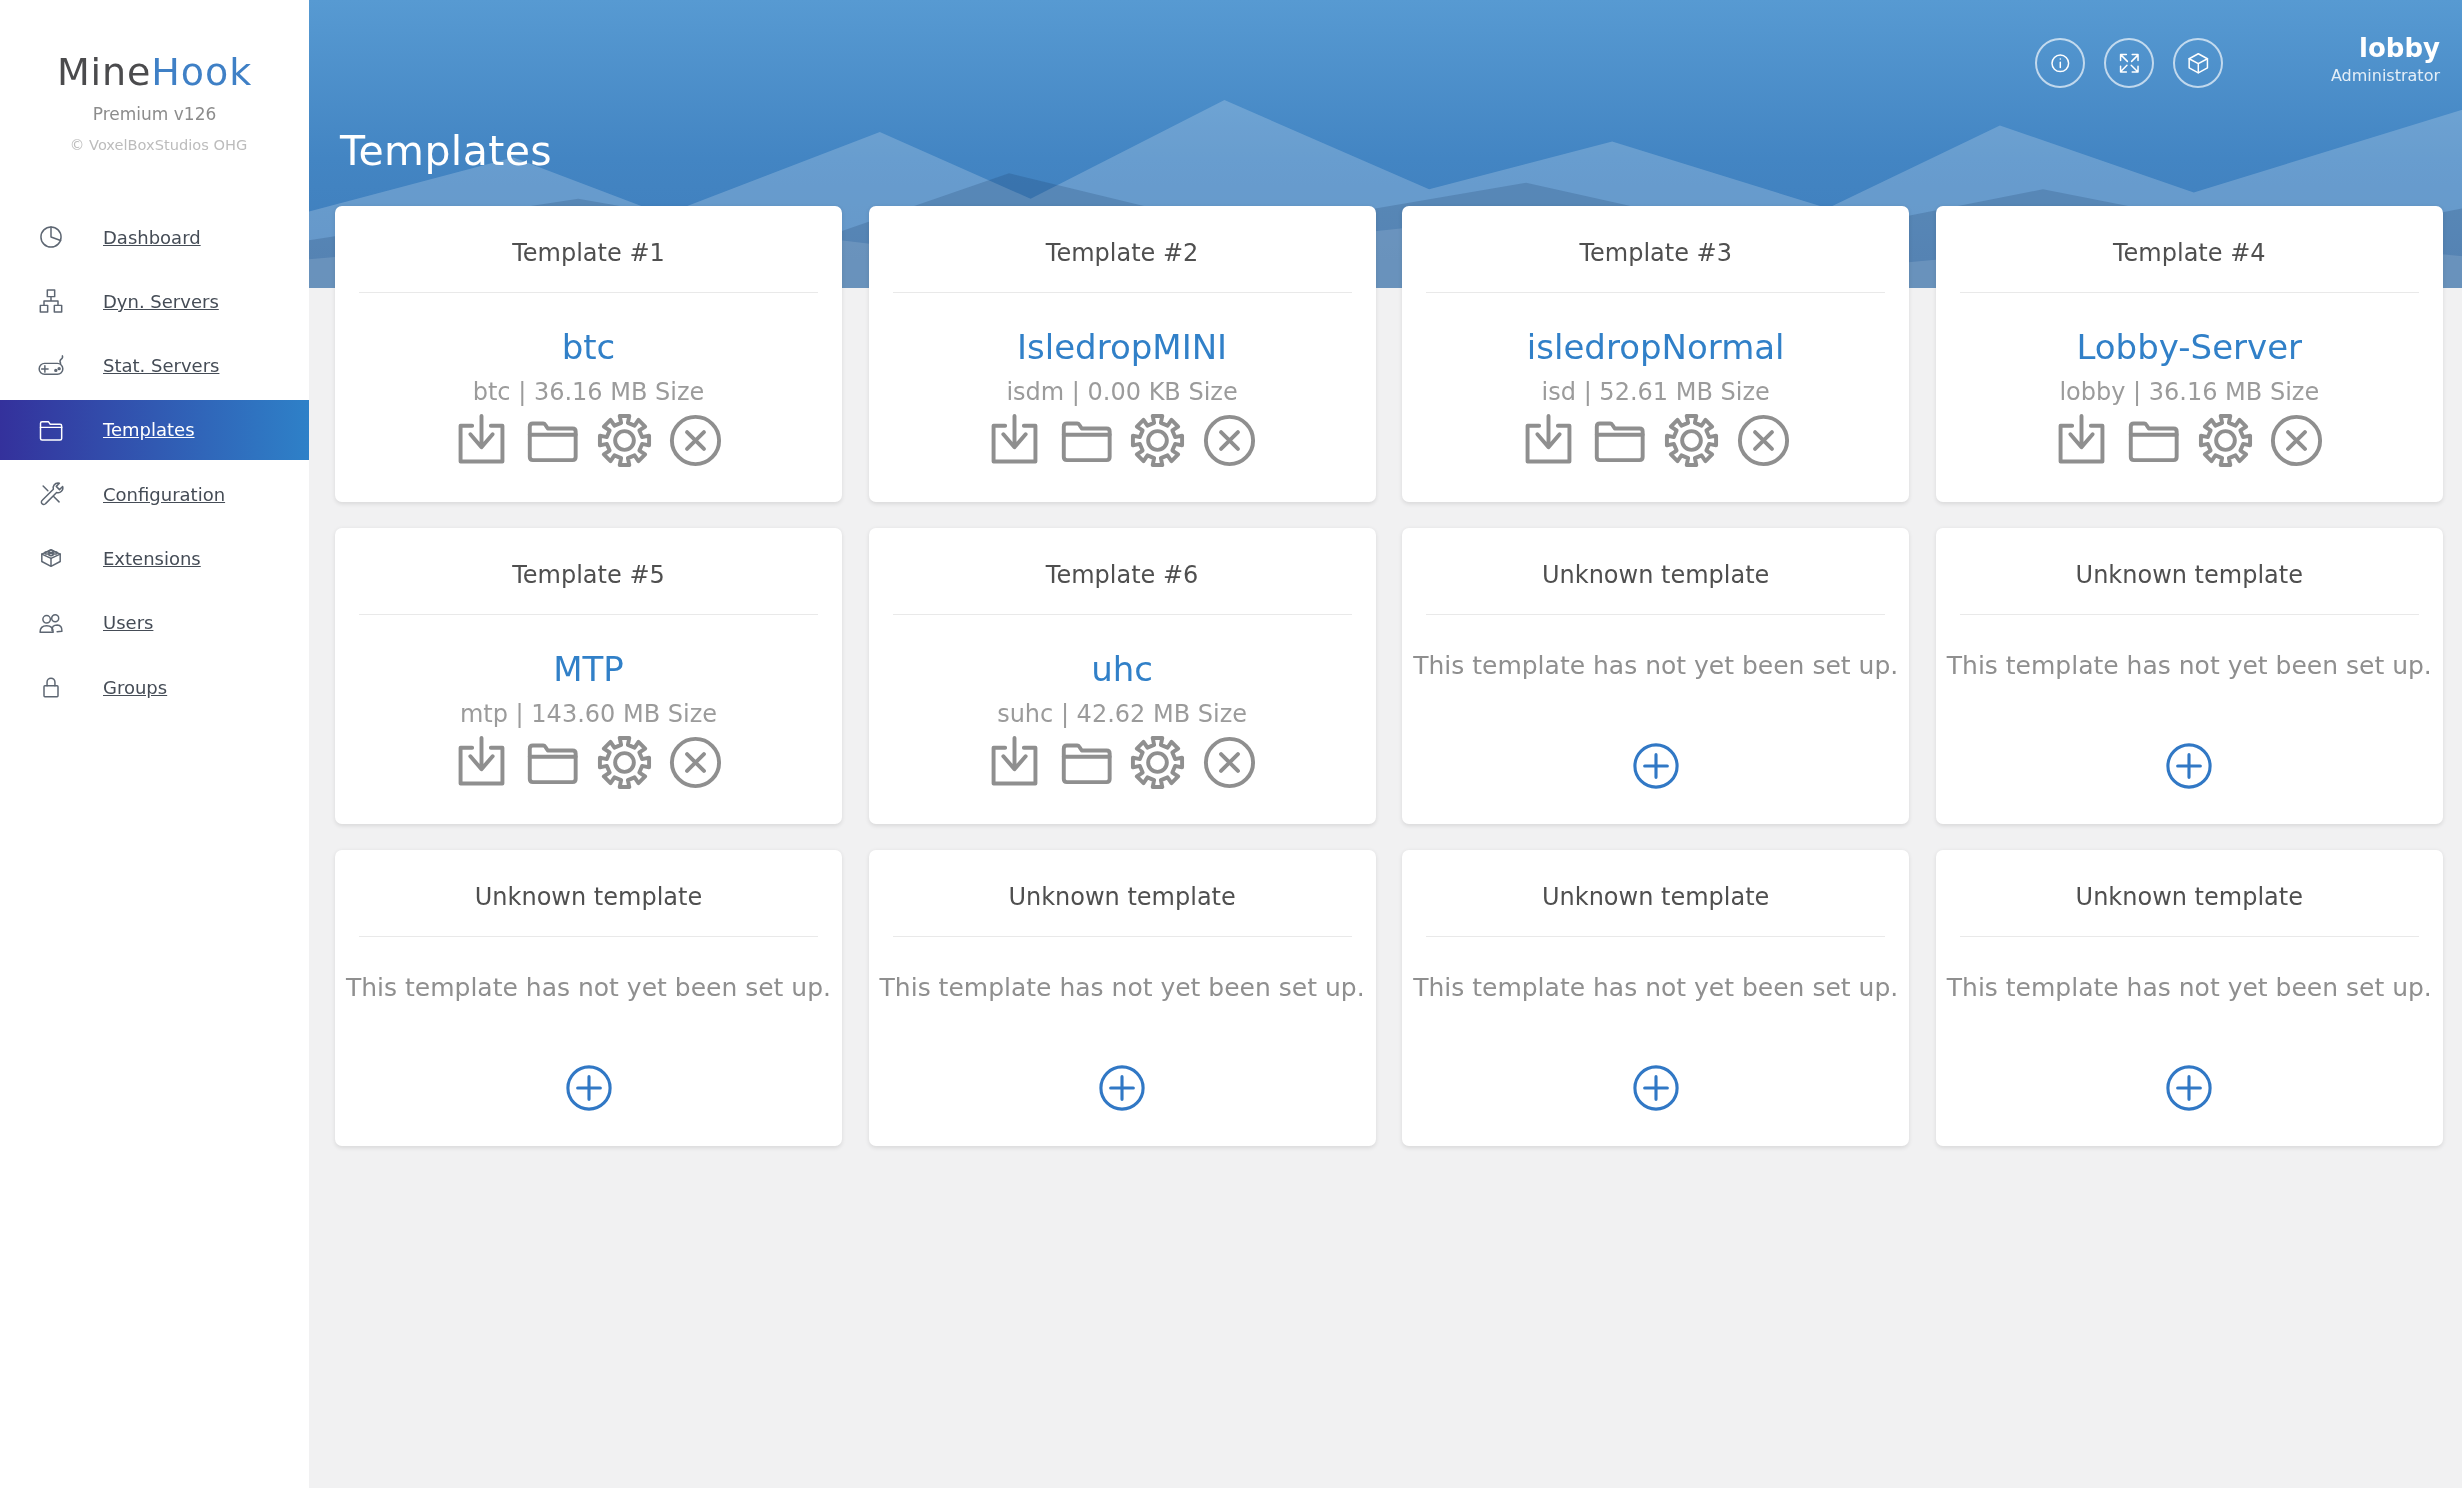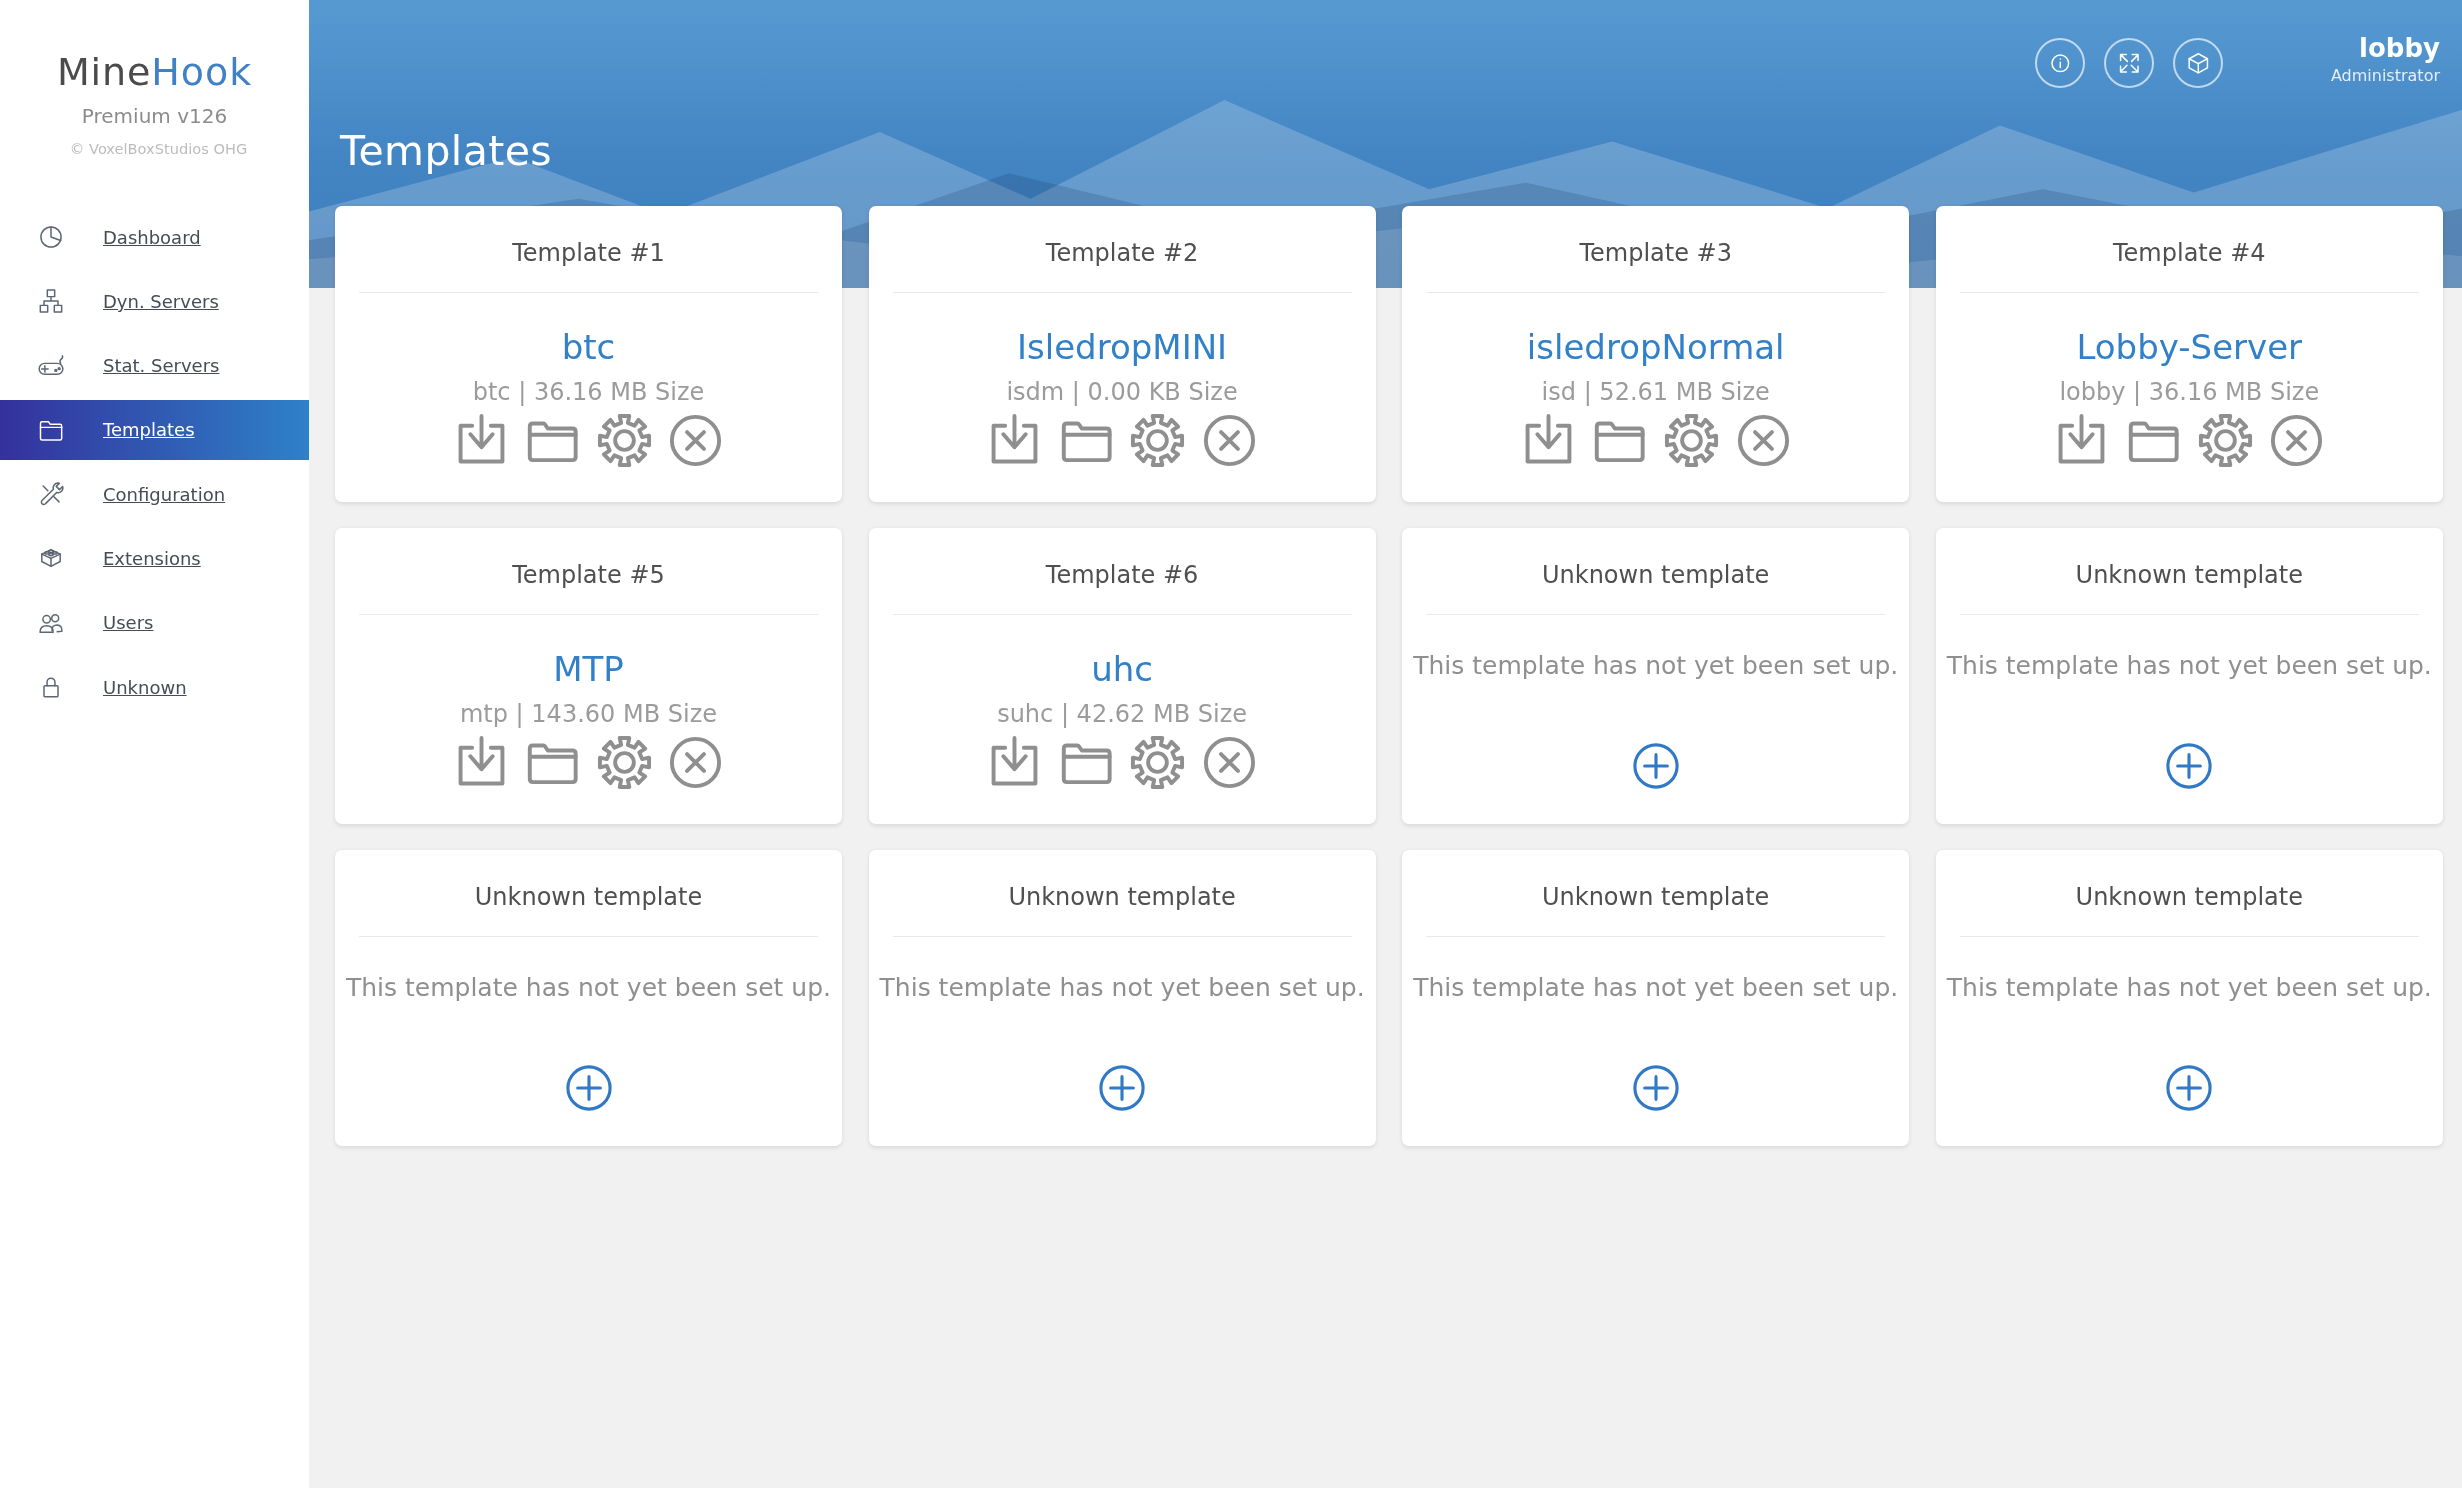--- a/index.html
+++ b/index.html
@@ -11,7 +11,7 @@
   .brand { margin-top:50px; text-align:center; font-size:38px; letter-spacing:0.9px; }
   .brand .b1 { color:#4b4b4d; }
   .brand .b2 { color:#3f80c6; }
-  .brand-sub { margin-top:10.3px; text-align:center; font-size:20px; color:#8c8c8c; }
+  .brand-sub { margin-top:10.3px; text-align:center; font-size:17px; color:#8c8c8c; }
   .brand-copy { margin-top:12px; text-align:center; font-size:14.6px; color:#bcbcbc;margin-left:8px; }
   .nav { position:absolute; top:207px; left:0; right:0; list-style:none; }
   .nav-item { height:60px; margin-bottom:4.3px; display:flex; align-items:center; padding-left:37px; cursor:pointer; }

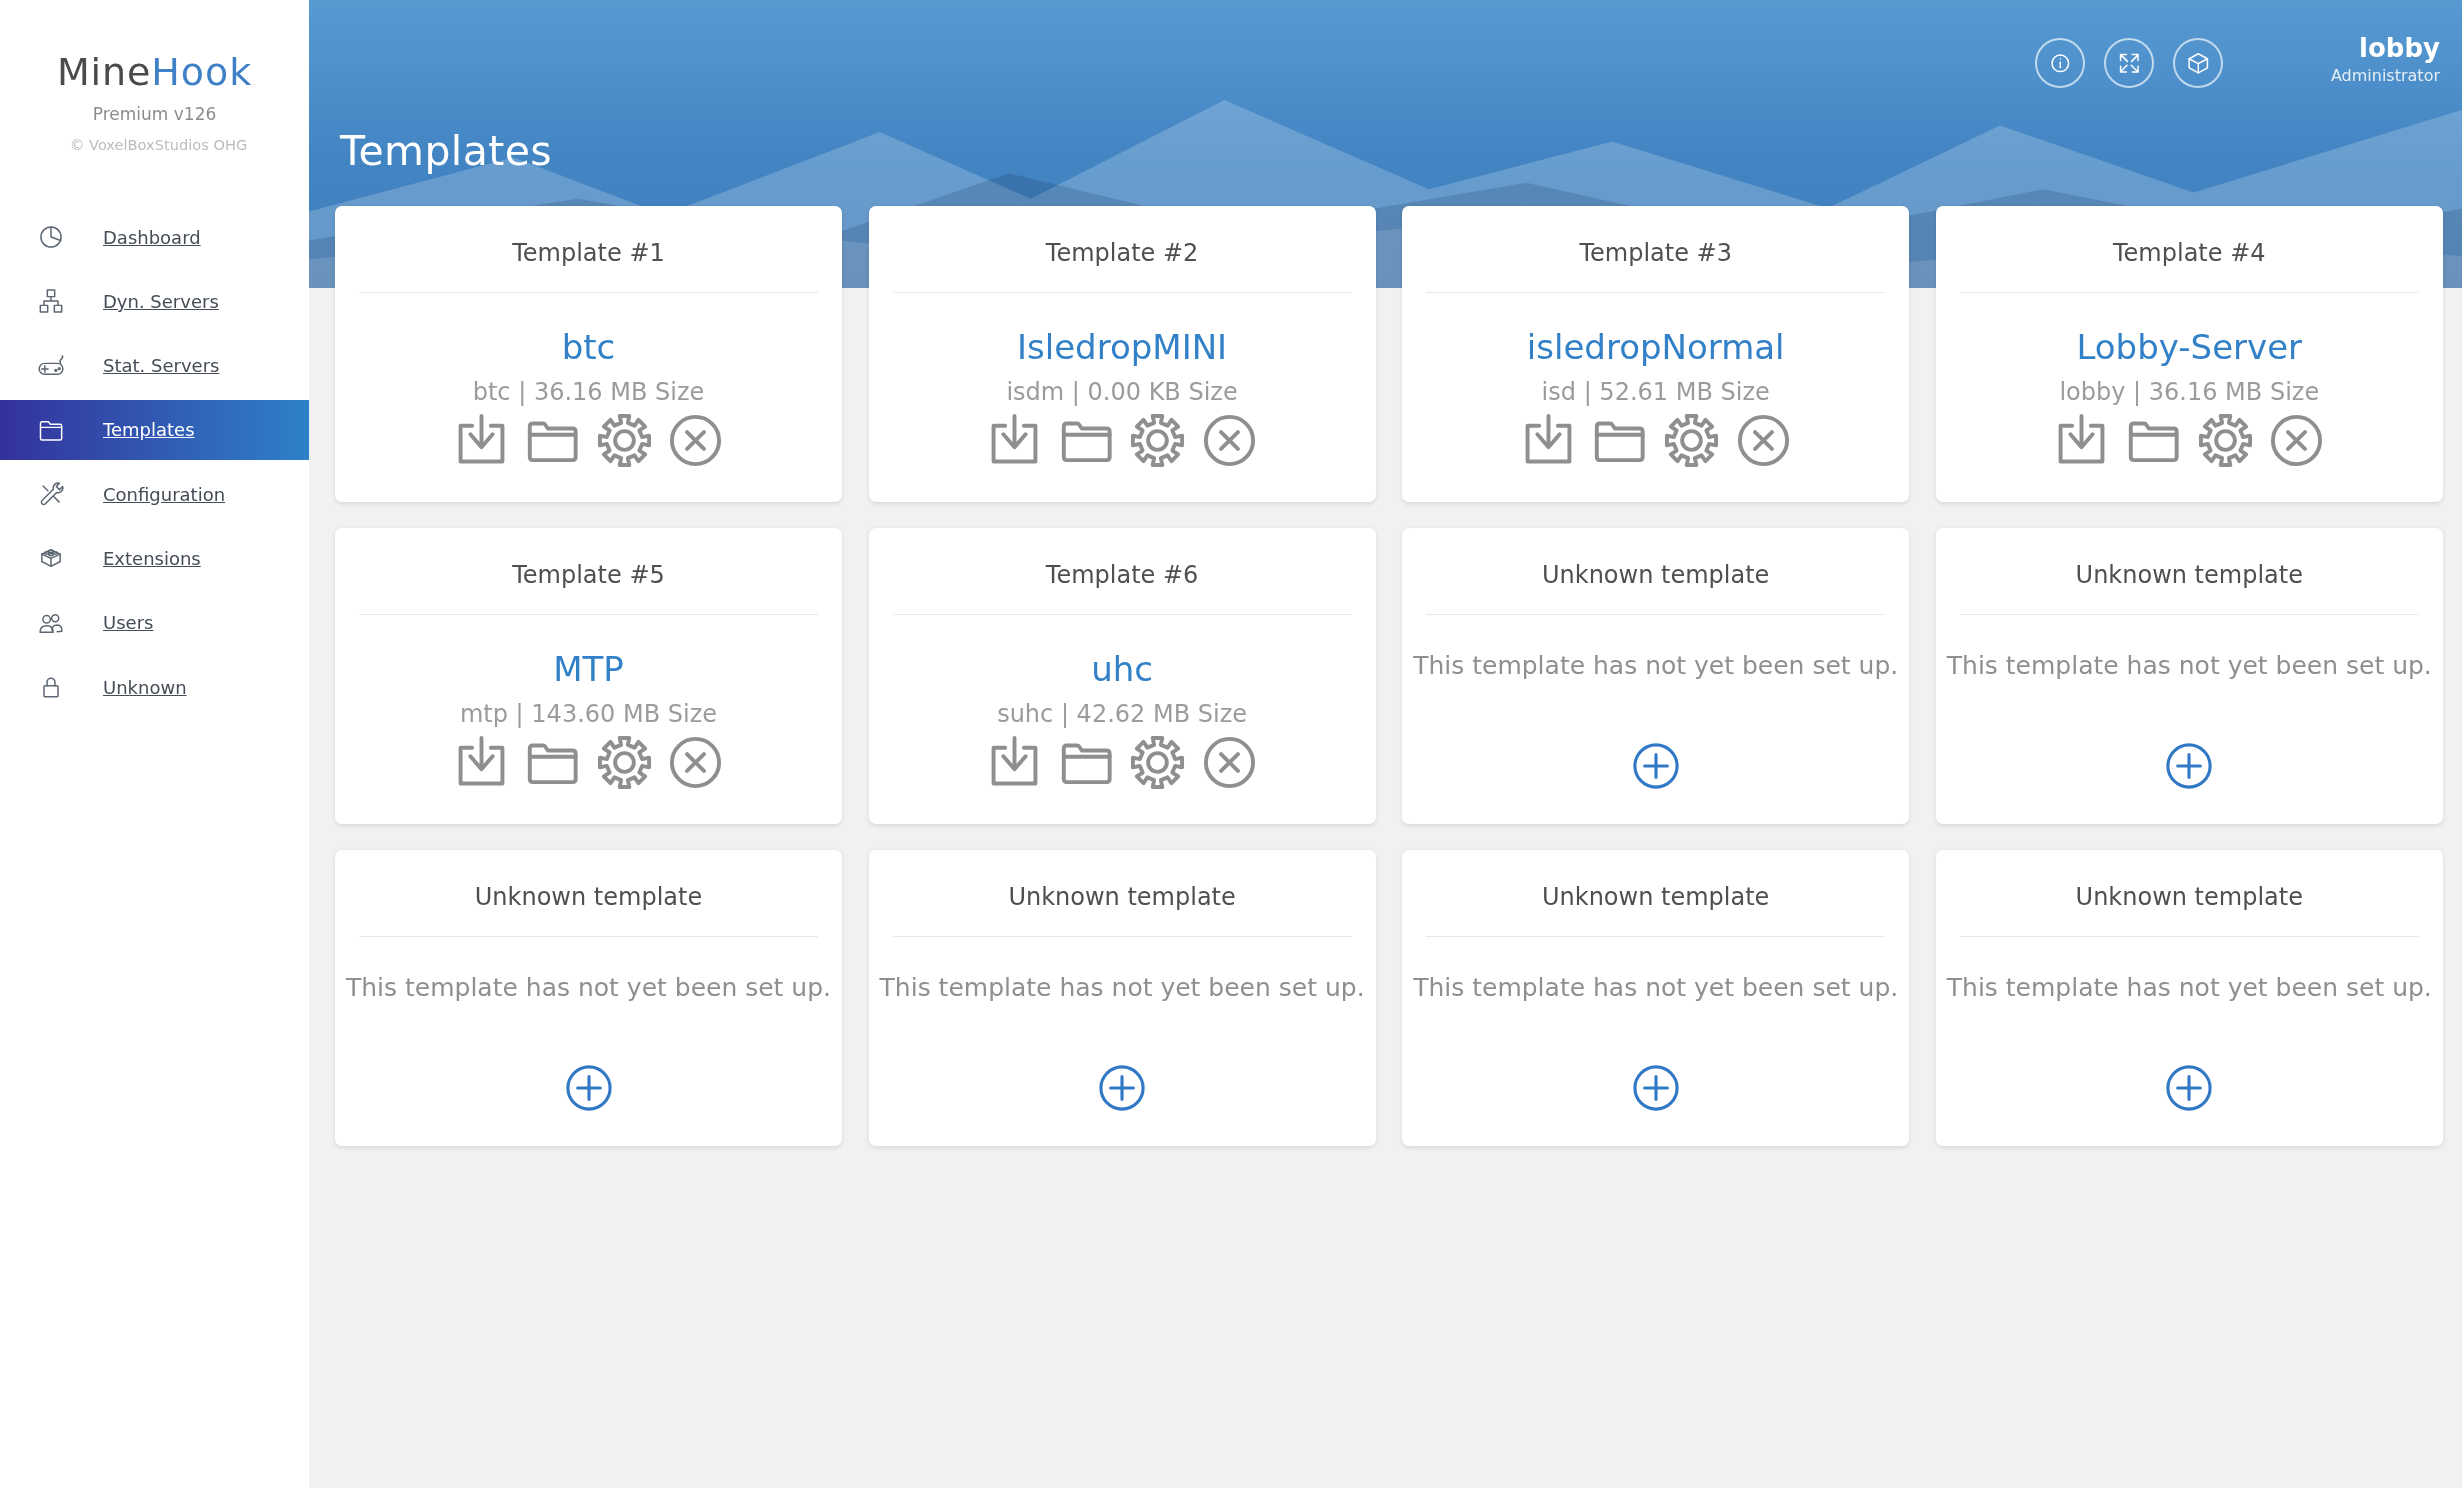--- a/index.html
+++ b/index.html
@@ -128,7 +128,7 @@
             <rect x="8" y="14.7" width="16" height="12.4" rx="1"></rect>
             <path d="M11.5 14.7 V10.4 a4.5 4.5 0 0 1 9 0 V14.7"></path>
           </svg></span>
-    <span class="nav-label">Unknown</span>
+    <span class="nav-label">Groups</span>
   </li>
     </ul>
 </aside>

